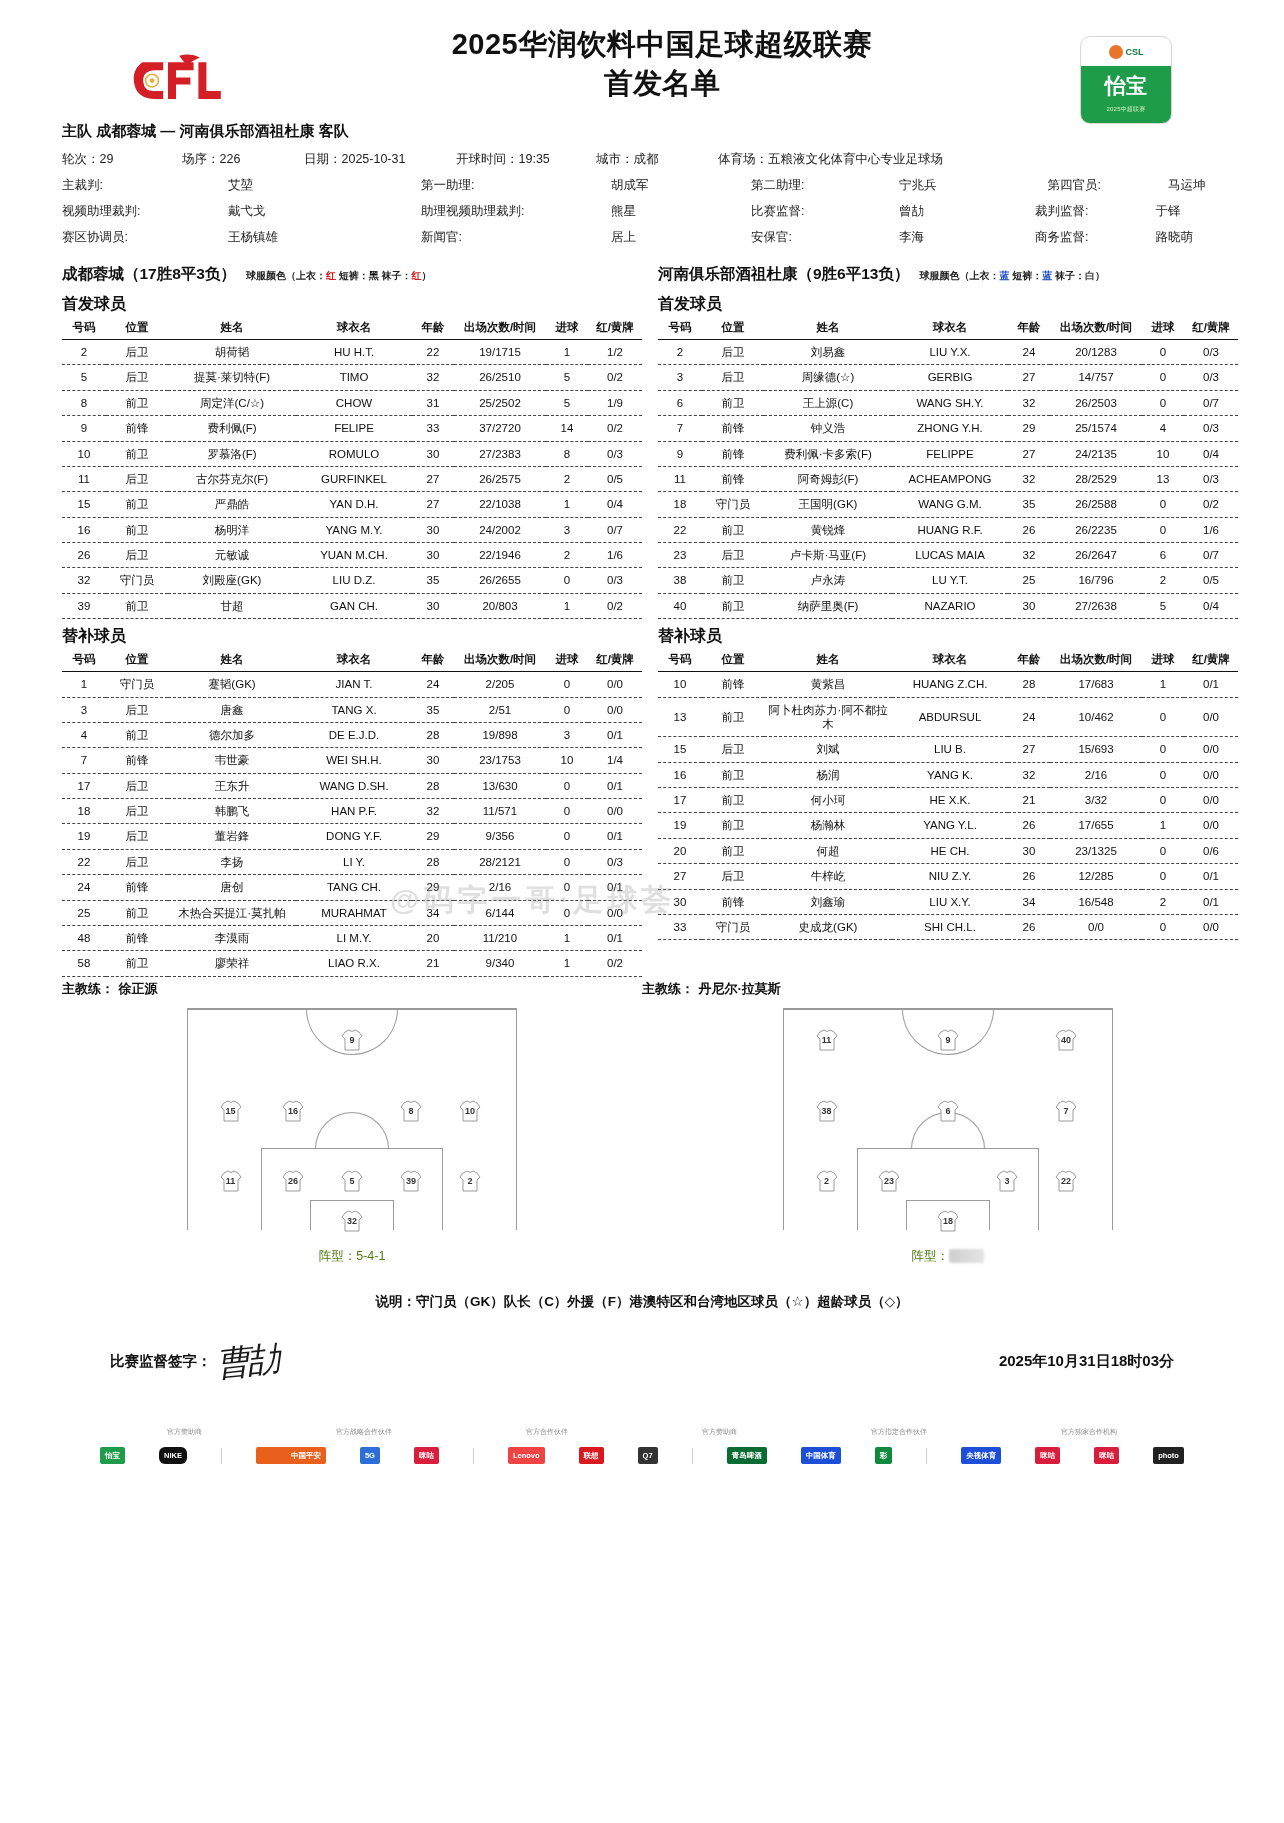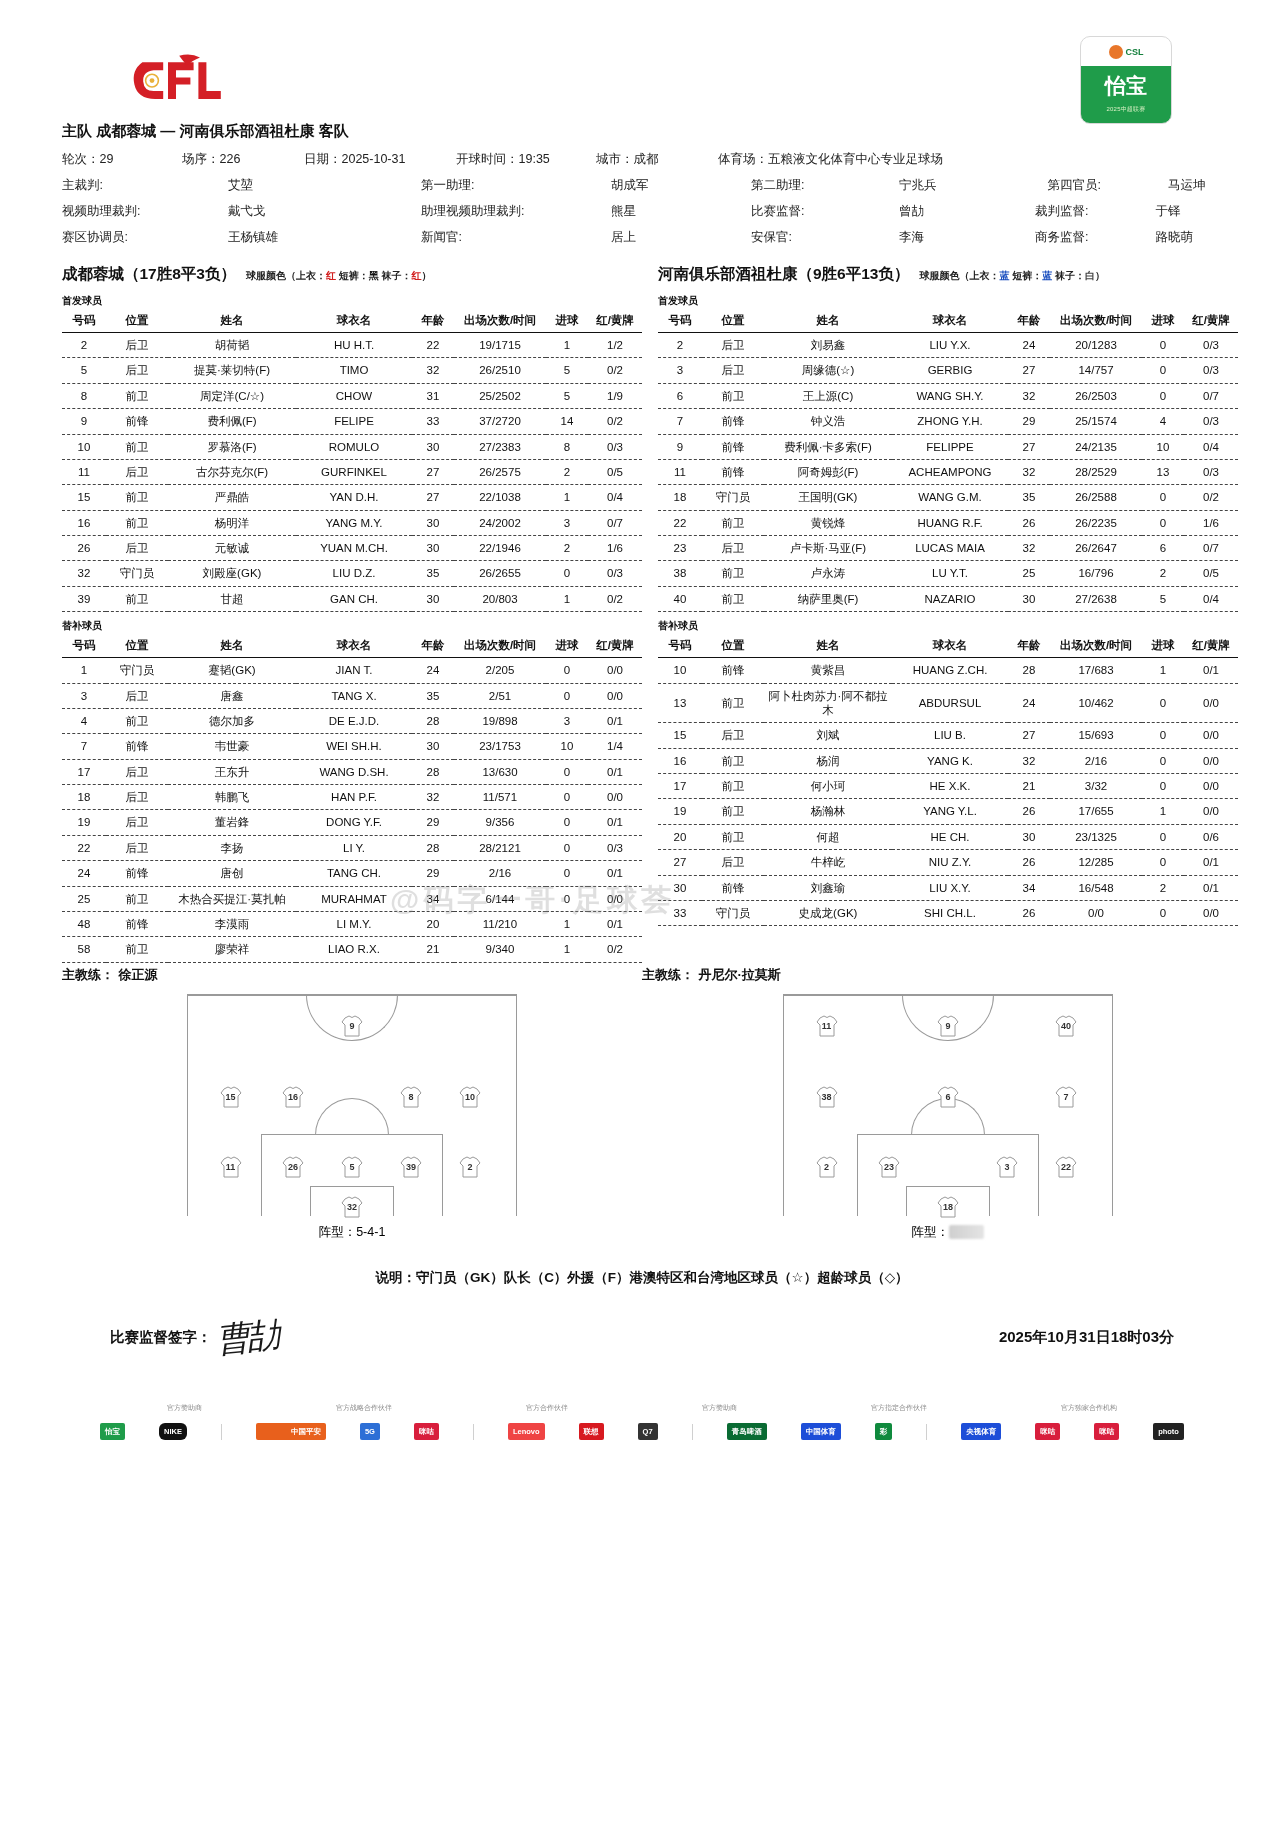--- a/index.html
+++ b/index.html
@@ -306,6 +306,10 @@
       </svg>
     </div>
 
+    <div class="title-wrap">
+      <div class="title-main">2025华润饮料中国足球超级联赛</div>
+      <div class="title-sub">首发名单</div>
+    </div>
 
     <div class="yibao-logo">
       <div class="yibao-top">

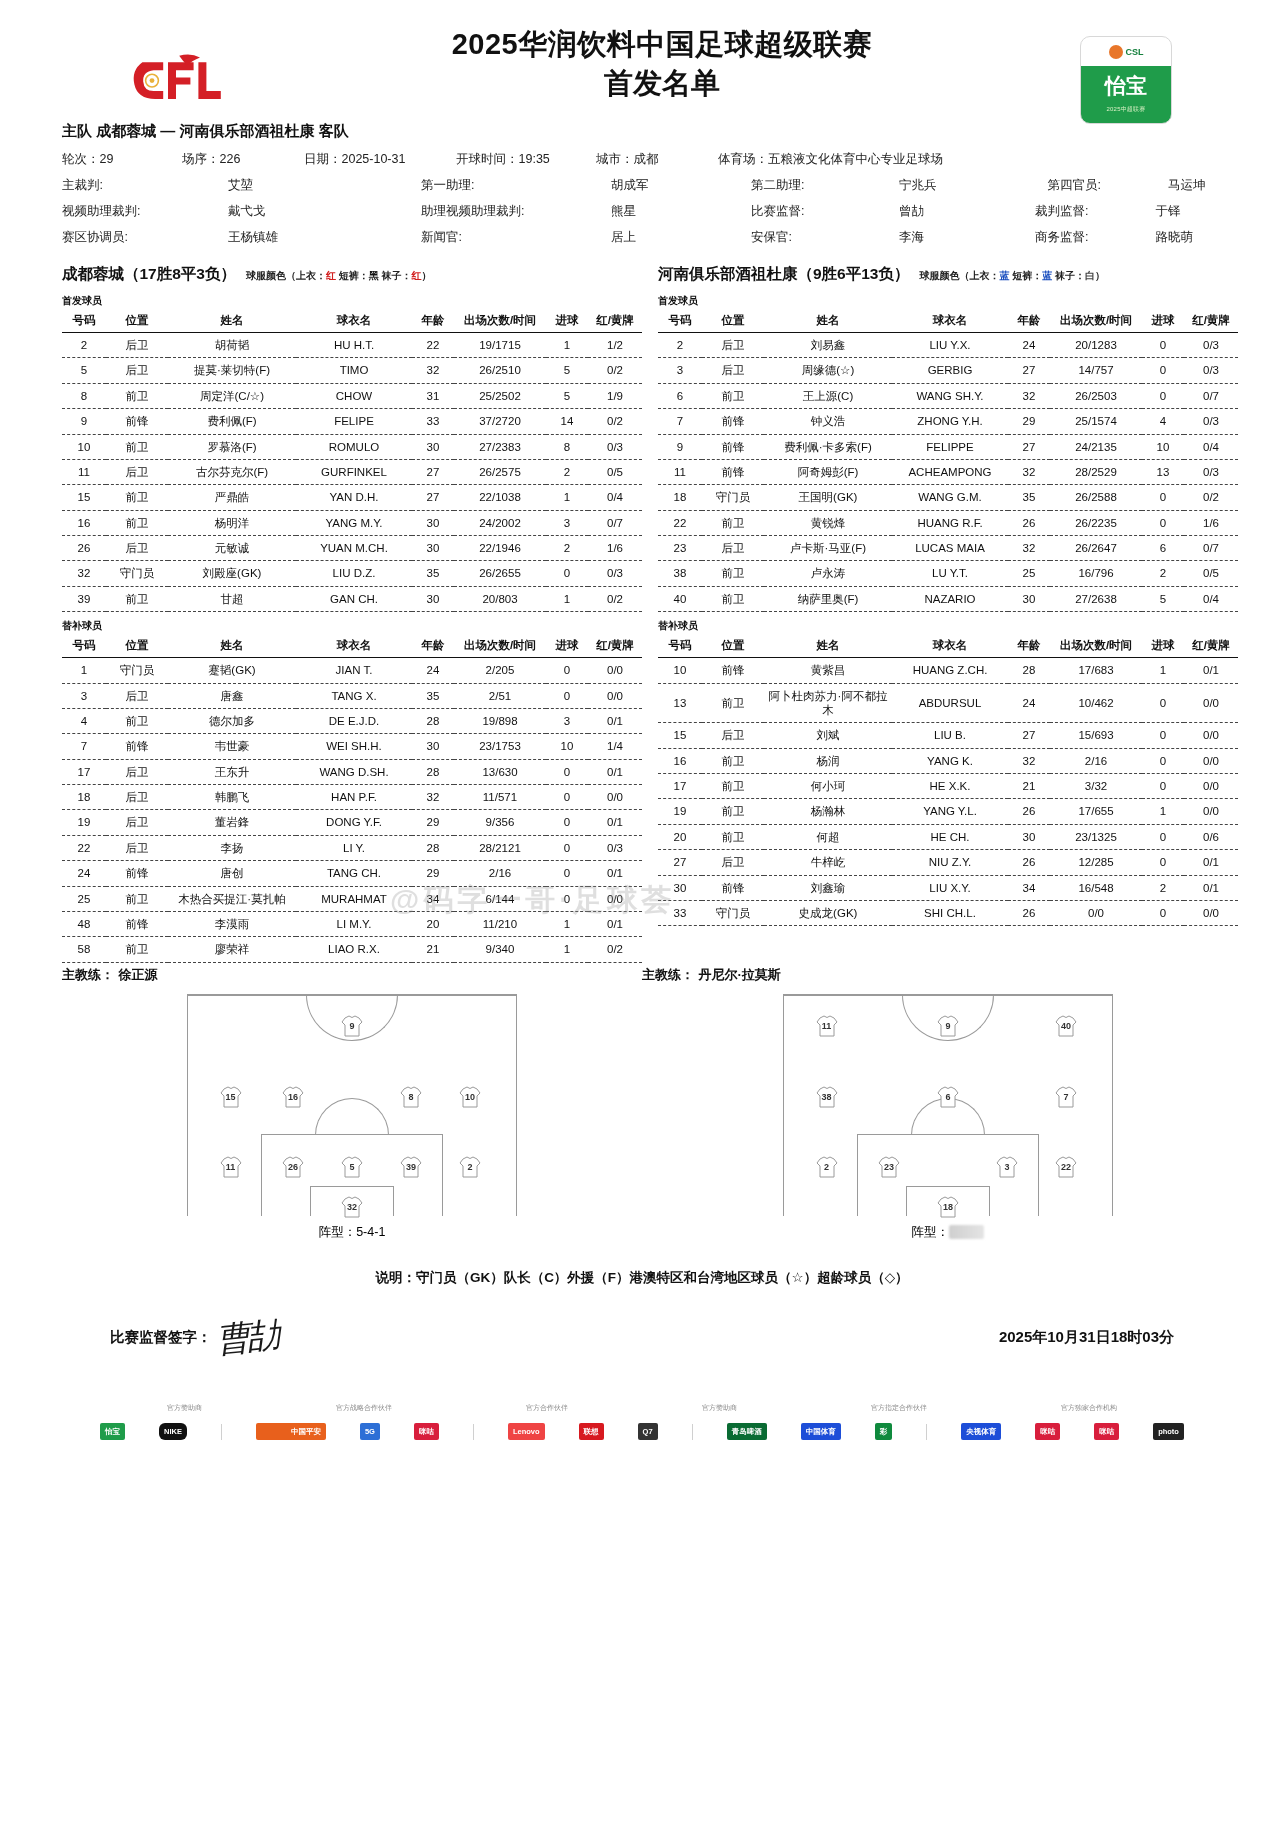--- a/index.html
+++ b/index.html
@@ -121,7 +121,7 @@
   .kit-blue { color: #1b4fbf; }
   .kit-white { color: #444; }
   .section-label {
-    font-size: 10px; font-weight: bold; color: #111;
+    font-size: 16px; font-weight: bold; color: #111;
     margin: 7px 0 4px 0;
   }
 

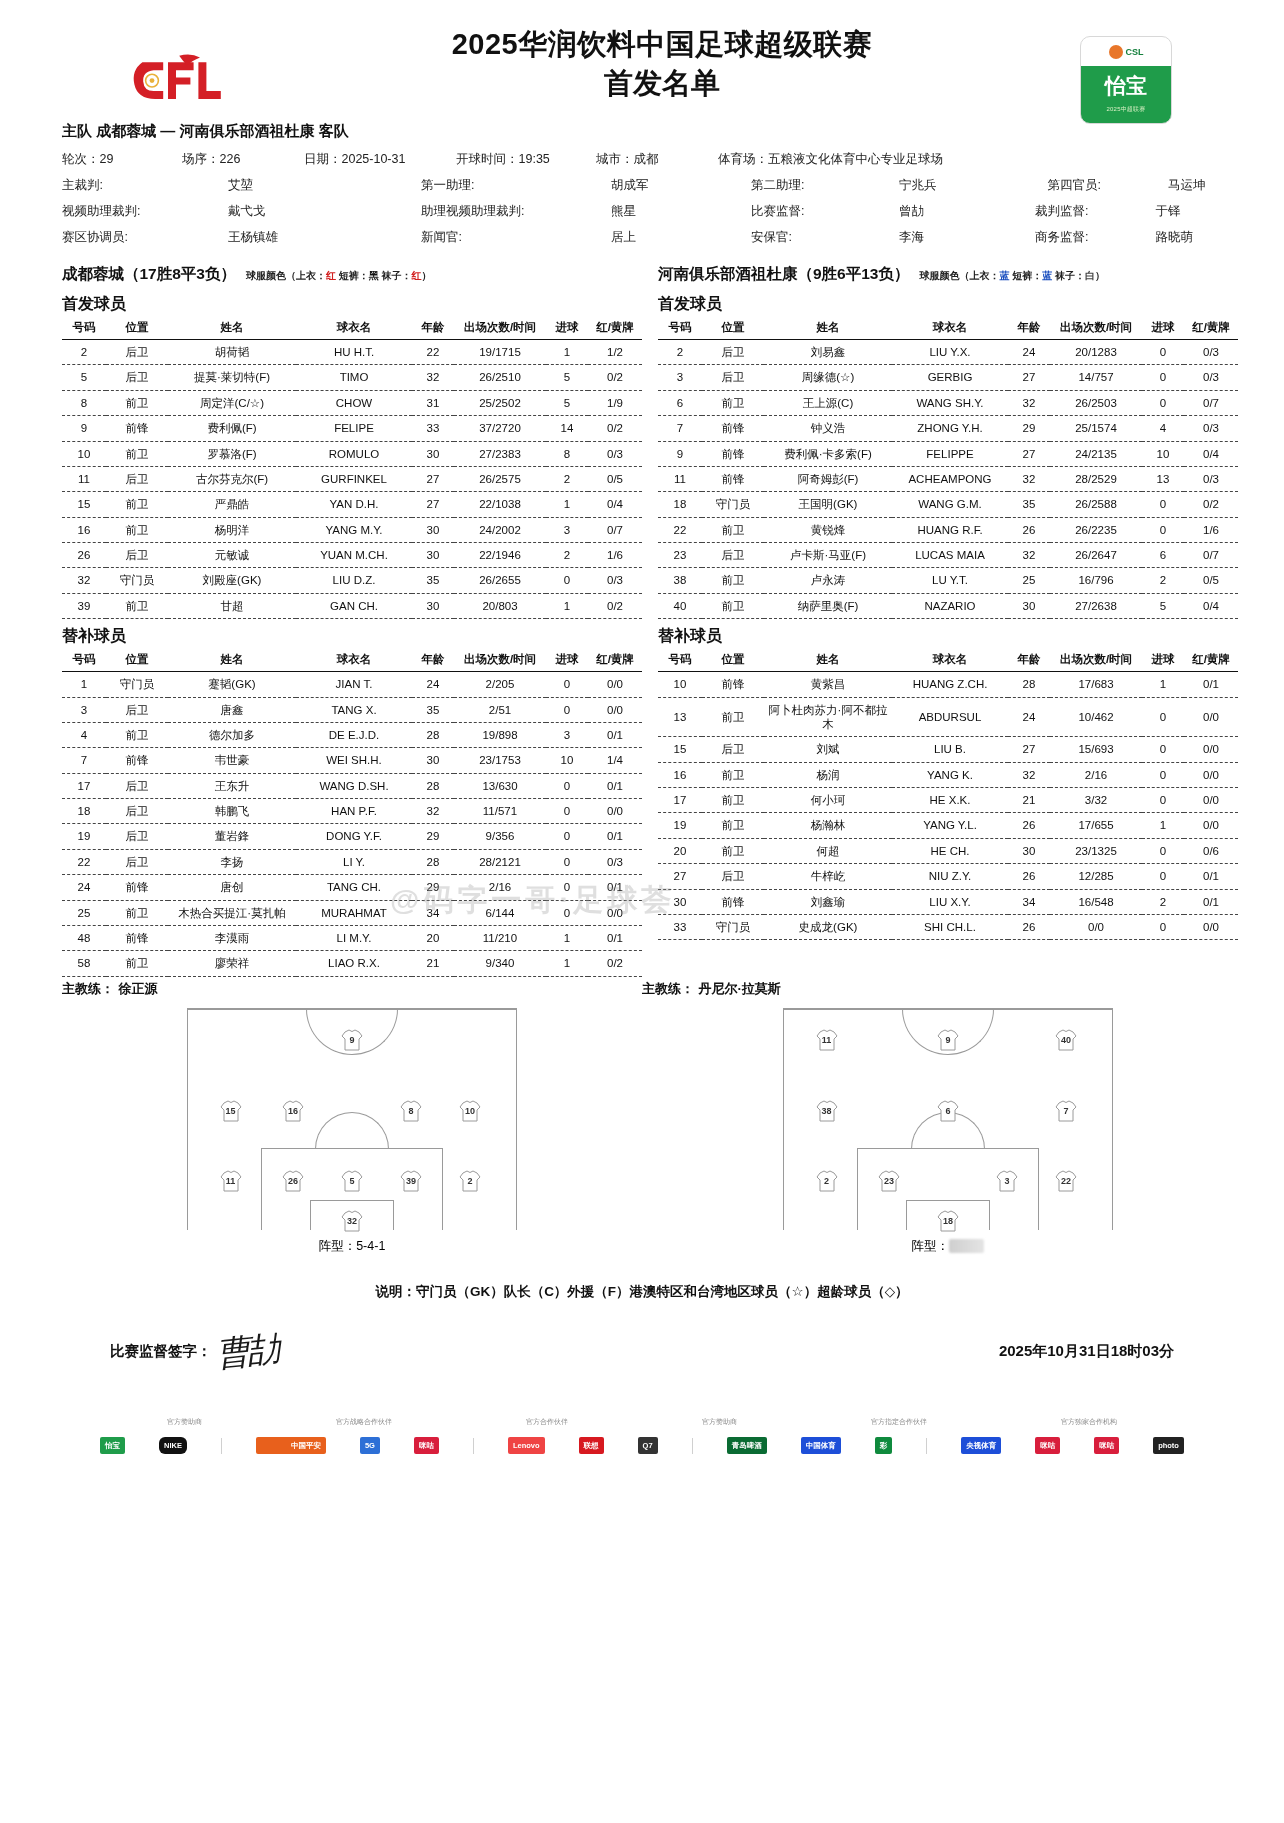--- a/index.html
+++ b/index.html
@@ -215,8 +215,8 @@
     line-height: 1;
   }
   .formation-txt {
-    margin-top: 8px;
-    font-size: 12.5px; color: #000000;
+    margin-top: 18px;
+    font-size: 12.5px; color: #4d7c0f;
   }
   .formation-blur {
     color: transparent;

